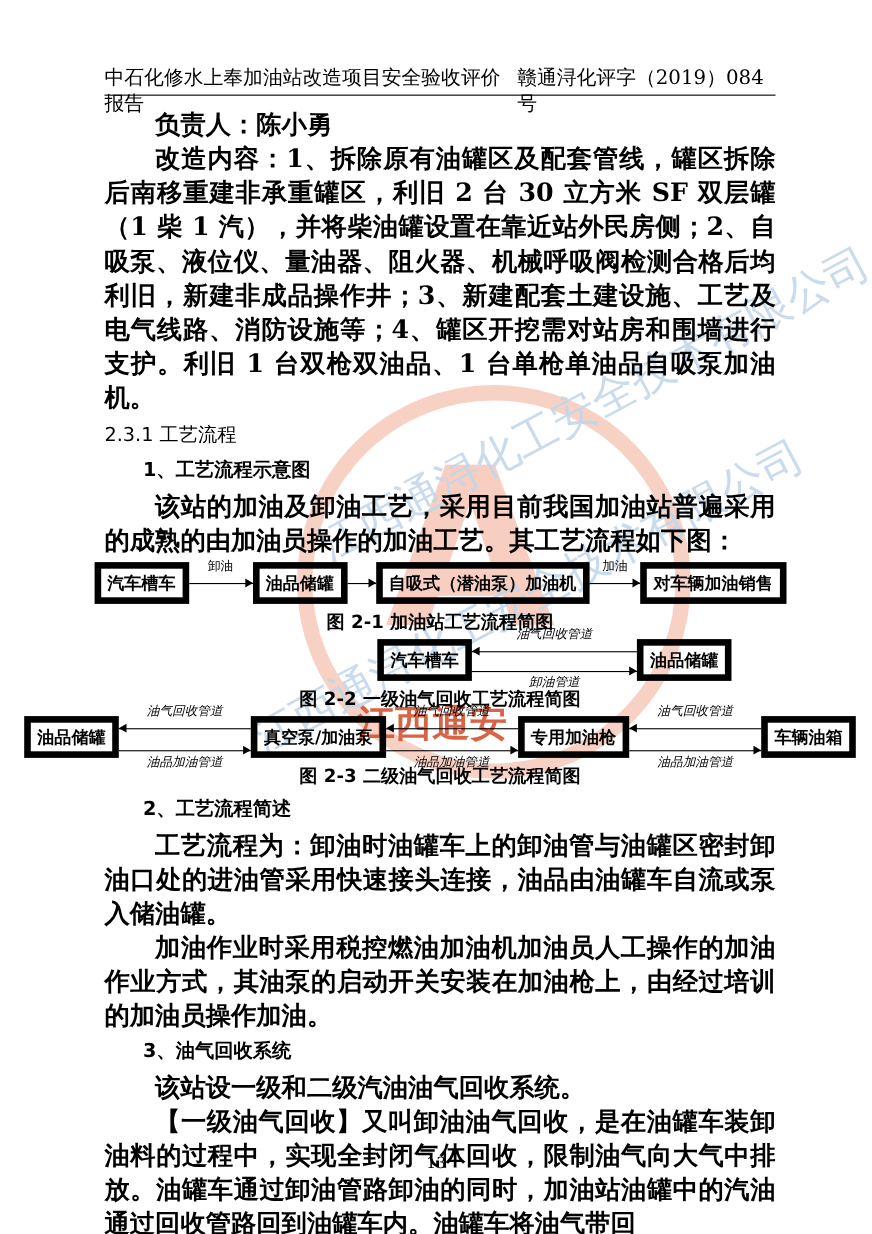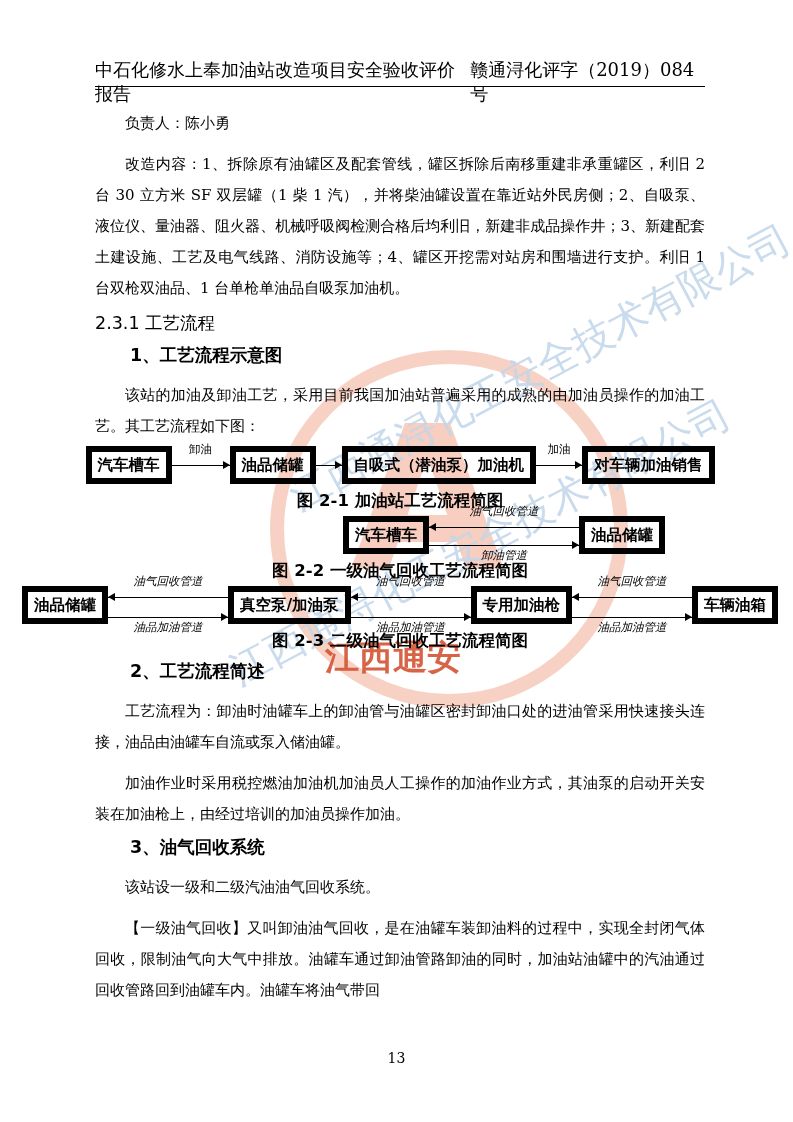--- a/index.html
+++ b/index.html
@@ -112,12 +112,13 @@
     z-index: 2;
   }
   p.para {
-    margin: 10px 0 0 0;
-    font-size: 15px;
+    margin: 0 0 0 0;
+    font-size: 23px;
     line-height: 31px;
     text-align: justify;
     text-justify: inter-ideograph;
     text-indent: 2em;
+    font-weight: bold;
   }
   h3.sec {
     margin: 14px 0 6px 0;

